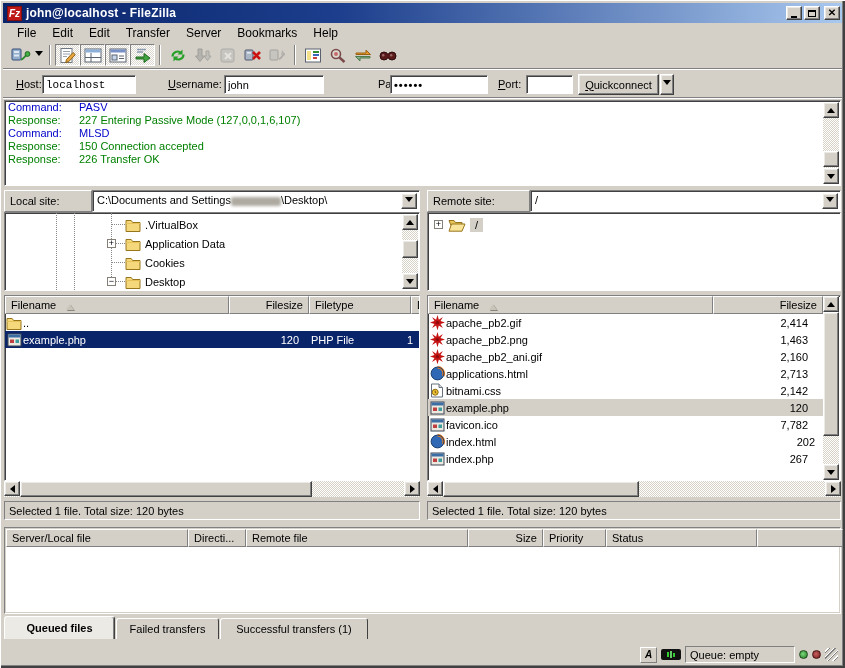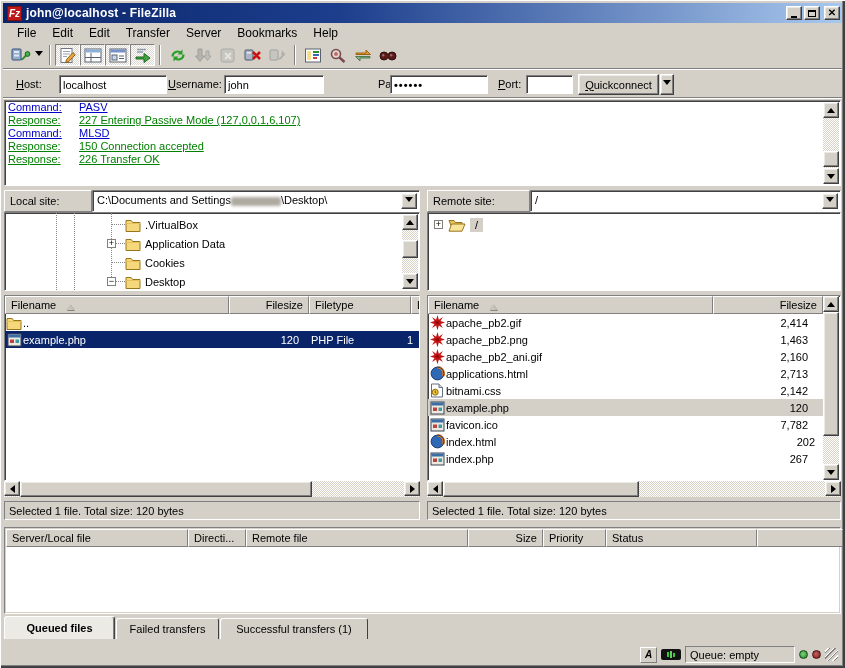--- a/index.html
+++ b/index.html
@@ -251,7 +251,7 @@
 
   <div id="qc" class="abs">
     <span class="qc-label" style="left:13px;" id="lbl-host"><u>H</u>ost:</span>
-    <input class="field" style="left: 56px; width: 108px;" value="localhost">
+    <input class="field" style="left: 39px; width: 94px; font-family: Liberation Mono, monospace;" value="localhost">
     <span class="qc-label" style="left:165px;" id="lbl-user"><u>U</u>sername:</span>
     <input class="field" style="left: 221px; width: 100px;" value="john">
     <span class="qc-label" style="left:331px;padding-left:44px;" id="lbl-pass">Pass<u>w</u>ord:</span>

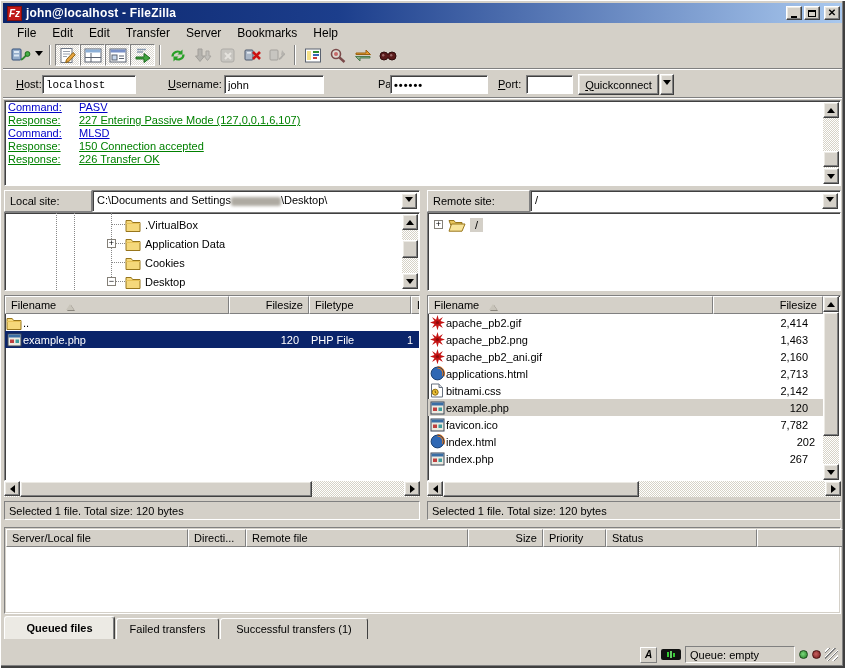--- a/index.html
+++ b/index.html
@@ -38,7 +38,7 @@
   #qc-drop{left:657px;top:4px;width:14px;height:21px;display:flex;align-items:center;justify-content:center;}
   
   #log{left:4px;top:100px;width:837px;height:86px;font-size:11px;overflow:hidden;}
-  .log-line{display:flex;line-height:13px;white-space:nowrap;text-decoration:underline;}
+  .log-line{display:flex;line-height:13px;white-space:nowrap;}
   .log-label{width:74px;padding-left:3px;flex:none;}
   .c-command{color:#0000C8;}.c-response{color:#008000;}.c-status{color:#000;}
   

